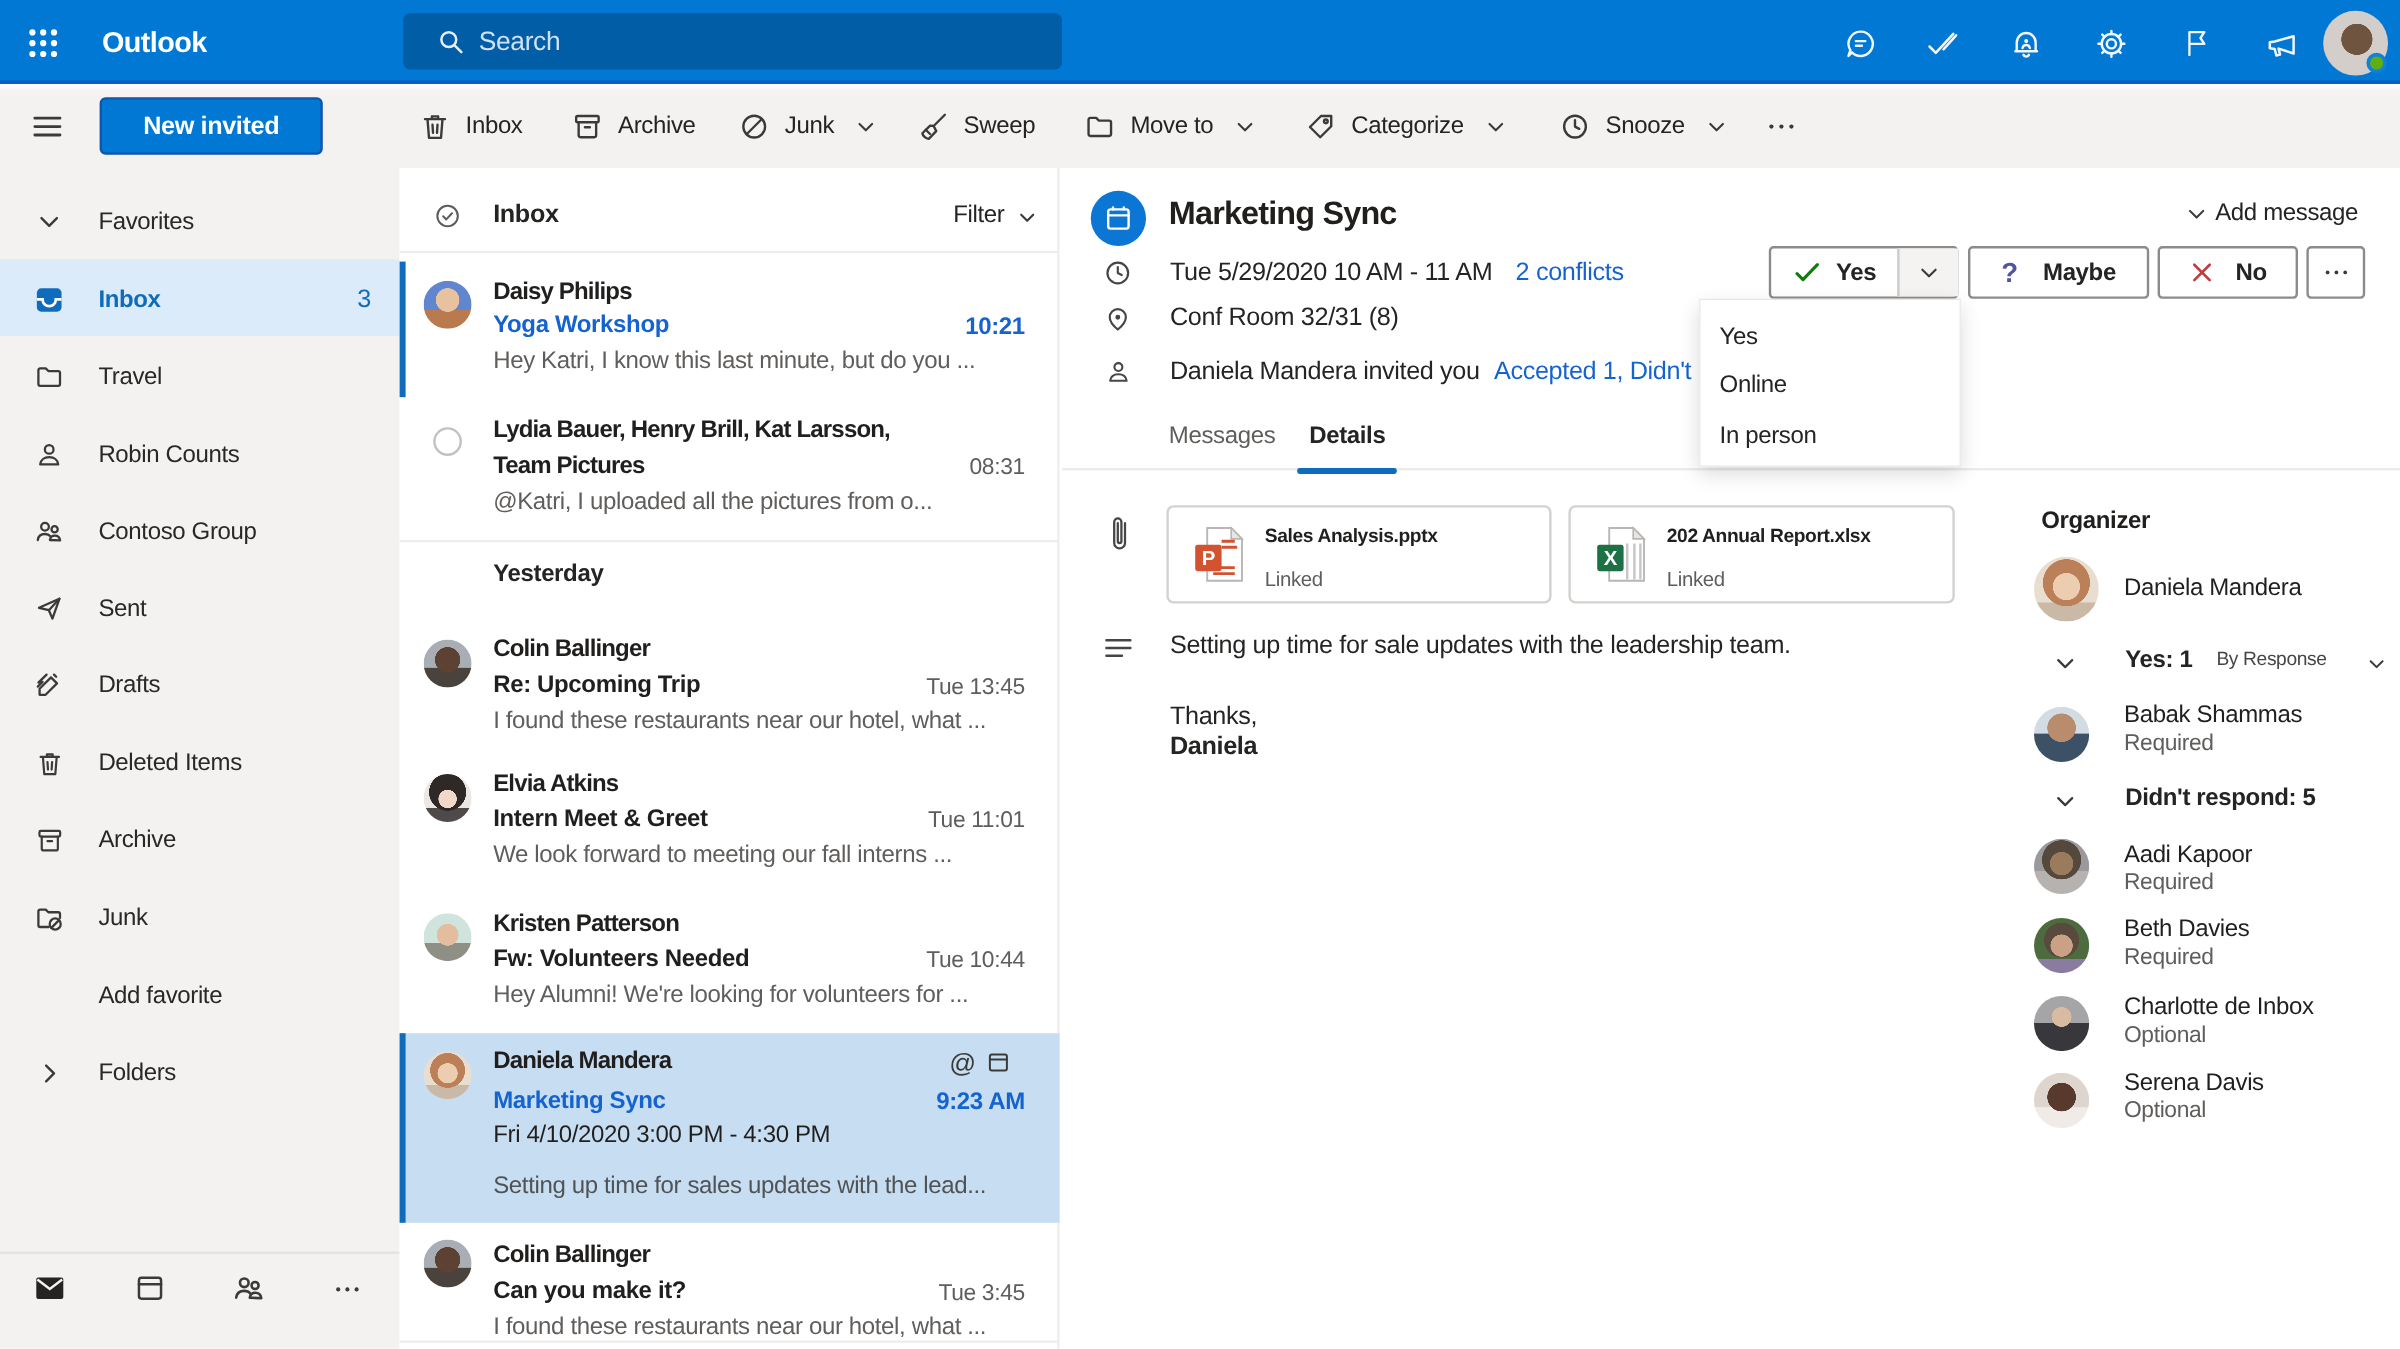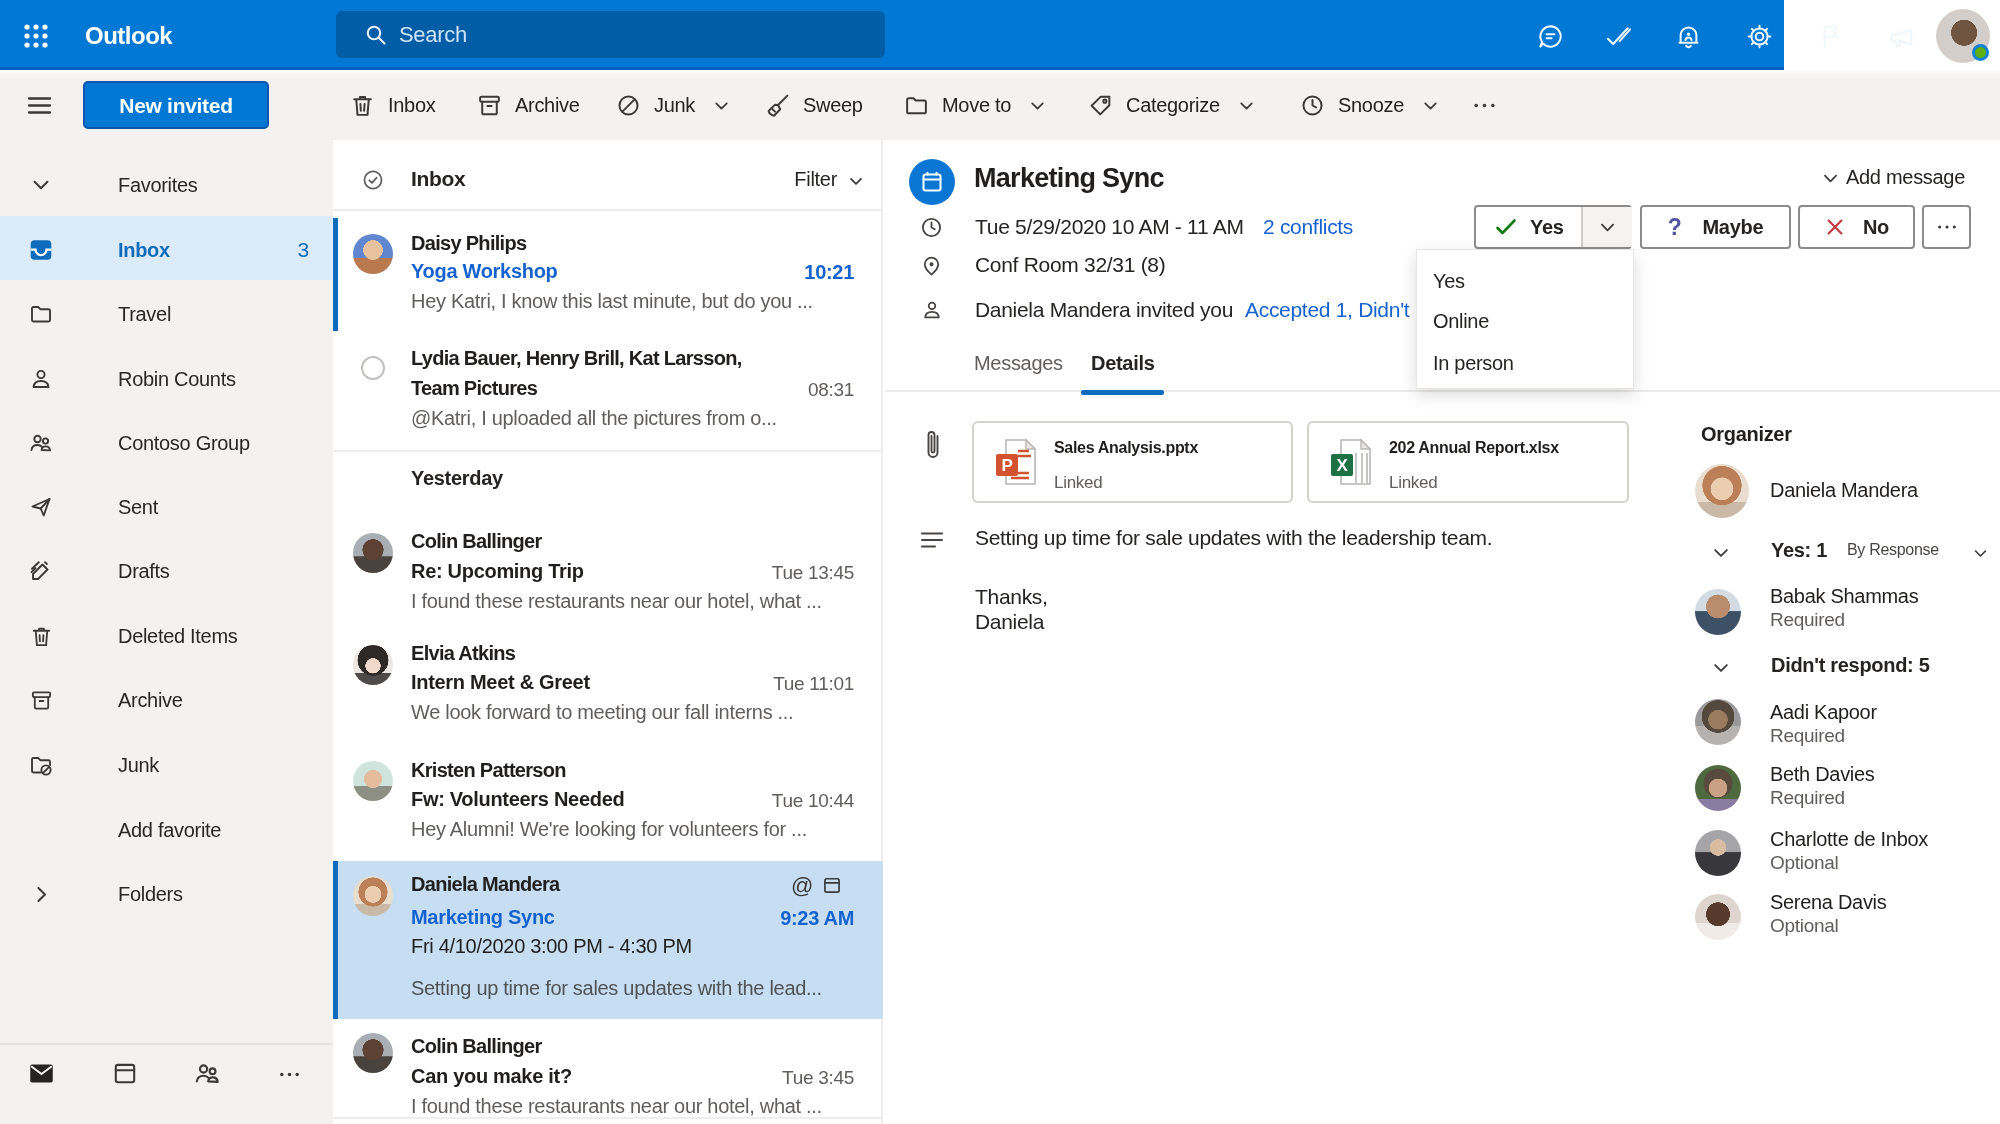--- a/index.html
+++ b/index.html
@@ -9,7 +9,7 @@
 #stage { position:relative; width:2000px; height:1124px; }
 
 
-#suite { position:absolute; left:0; top:0; width:1784px; height:70px;
+#suite { position:absolute; left:0; top:0; width:2000px; height:70px;
   background:#0078d4; border-bottom:3px solid #0b5fc0; }
 #suite .logo { position:absolute; left:85px; top:22px; color:#fff; font-size:24px;
   font-weight:600; letter-spacing:-0.5px; }

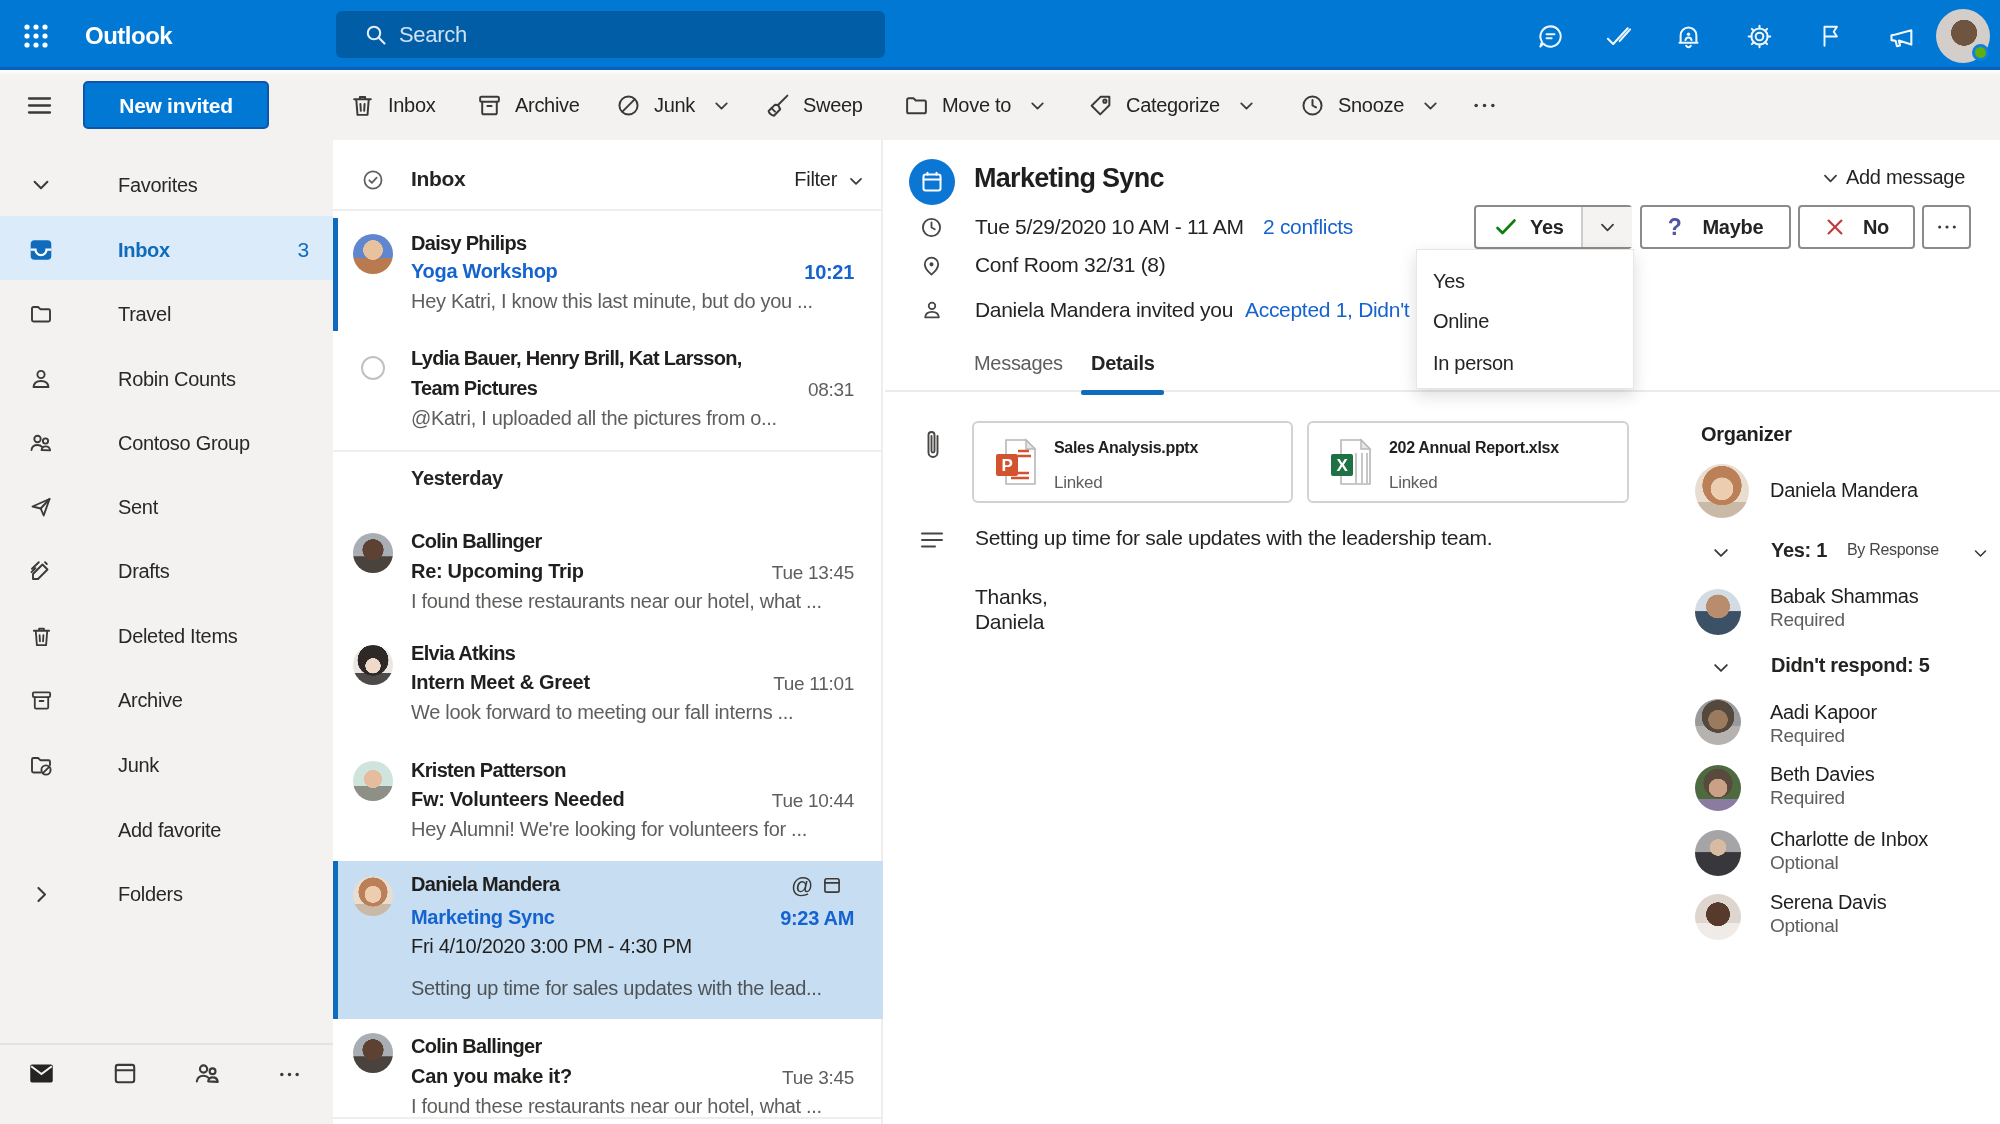--- a/index.html
+++ b/index.html
@@ -38,7 +38,7 @@
 
 .navrow { position:absolute; left:0; width:333px; height:62px; display:flex; align-items:center; }
 .navrow svg, .navrow .ico { position:absolute; left:28px; }
-.navrow .lbl { position:absolute; left:82px; font-size:20px; color:#292827;margin-left:36px; }
+.navrow .lbl { position:absolute; left:82px; font-size:20px; color:#292827; }
 .navrow .cnt { position:absolute; right:24px; font-size:21px; color:#0f6cbd; }
 #navsel { position:absolute; left:0; top:76px; width:333px; height:64px; background:#dcebf9; }
 #navbottom { position:absolute; left:0; top:903px; width:333px; height:81px; border-top:2px solid #e5e3e1; }

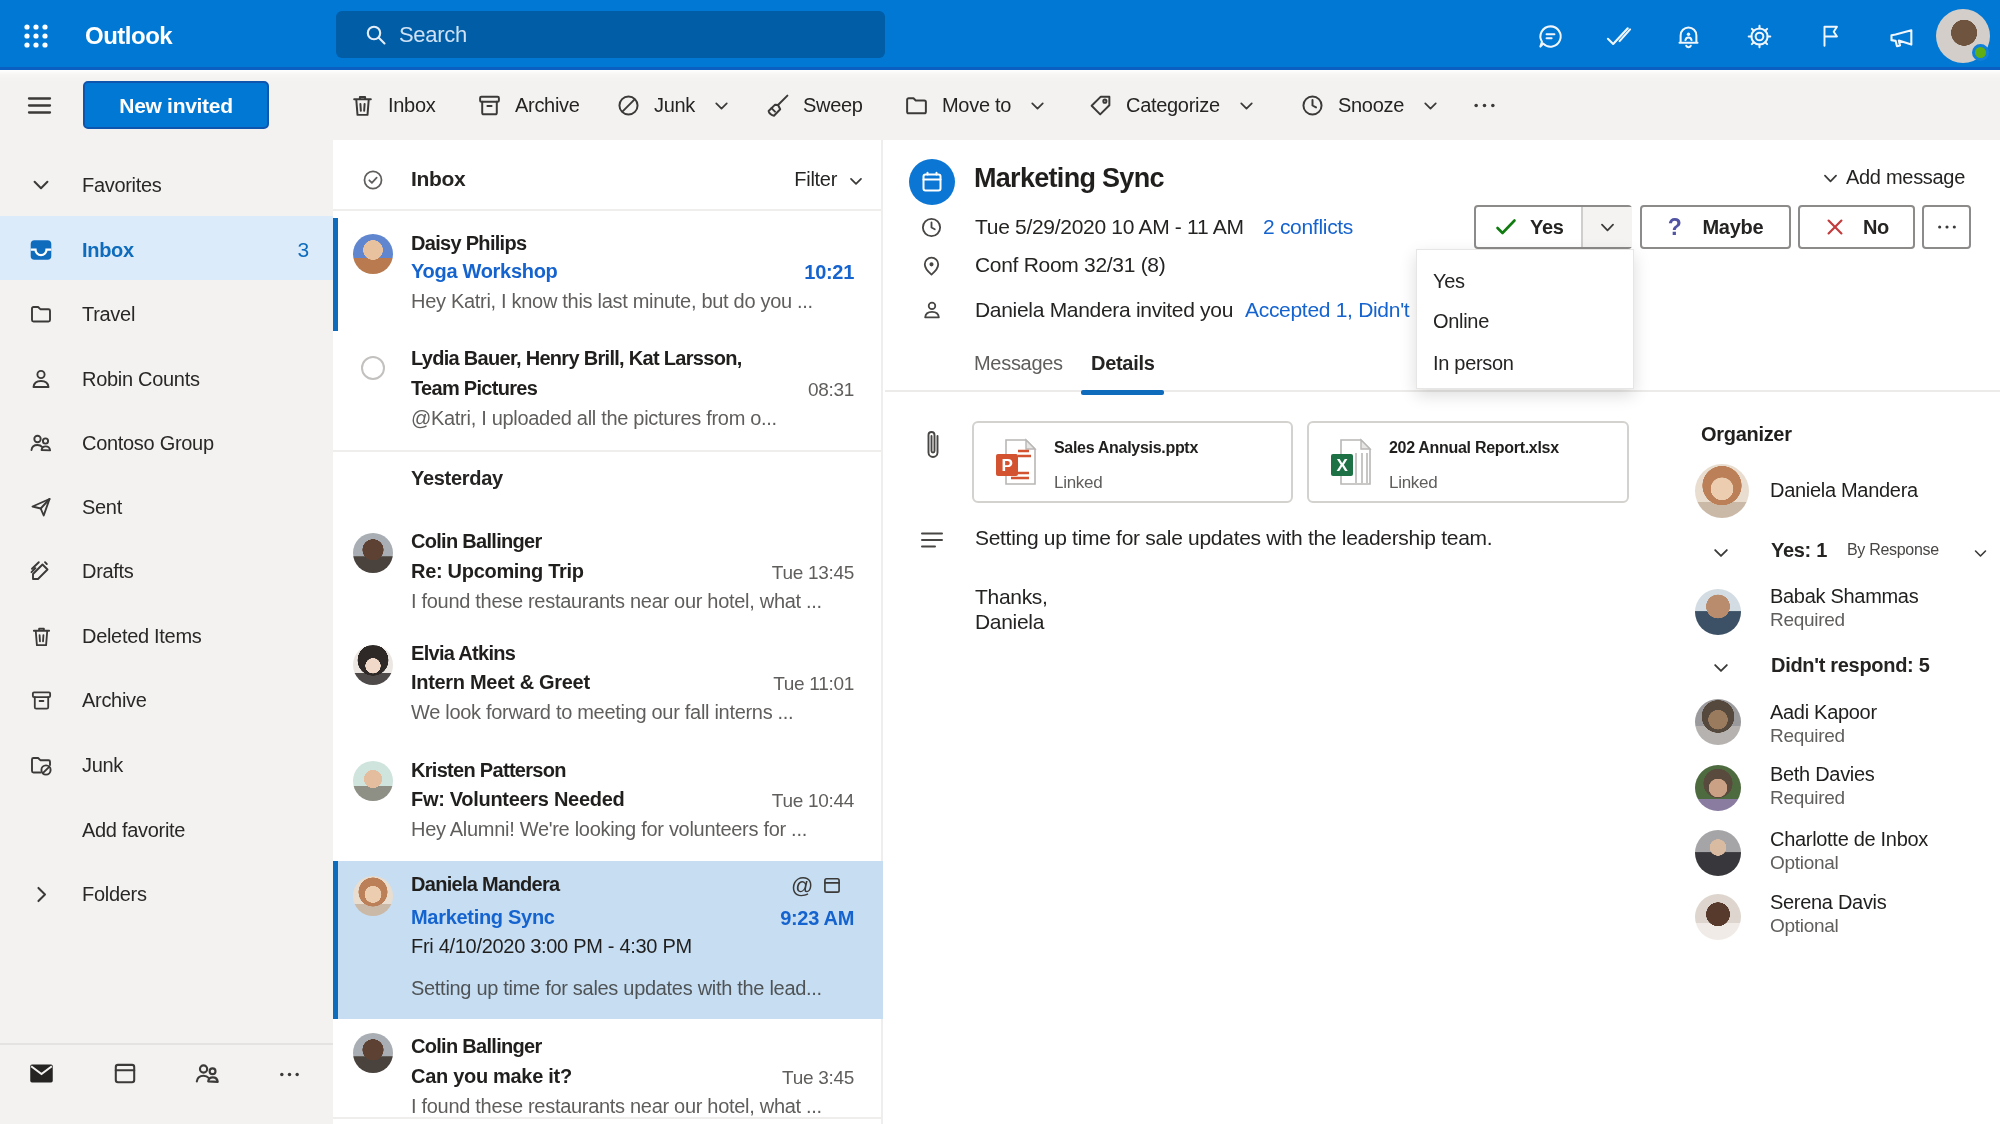--- a/index.html
+++ b/index.html
@@ -467,7 +467,7 @@
     </svg>
     <div class="abs" style="left:90px;top:386px;font-size:21px;">Setting up time for sale updates with the leadership team.</div>
     <div class="abs" style="left:90px;top:445px;font-size:21px;">Thanks,</div>
-    <div class="abs" style="left:90px;top:470px;font-size:21px;">Daniela</div>
+    <div class="abs" style="left:90px;top:470px;font-size:21px;font-weight:bold;">Daniela</div>
 
     <div class="abs orghead" style="left:816px;top:283px;">Organizer</div>
     <div class="av" style="left:810px;top:324px;width:54px;height:54px;background:radial-gradient(circle at 50% 46%,#eccdb0 0 28%,rgba(0,0,0,0) 29%),radial-gradient(circle at 50% 40%,#bc8058 0 46%,rgba(0,0,0,0) 47%),linear-gradient(180deg,#e9ddd0 0 70%,#cbb9a8 71%);"></div>

